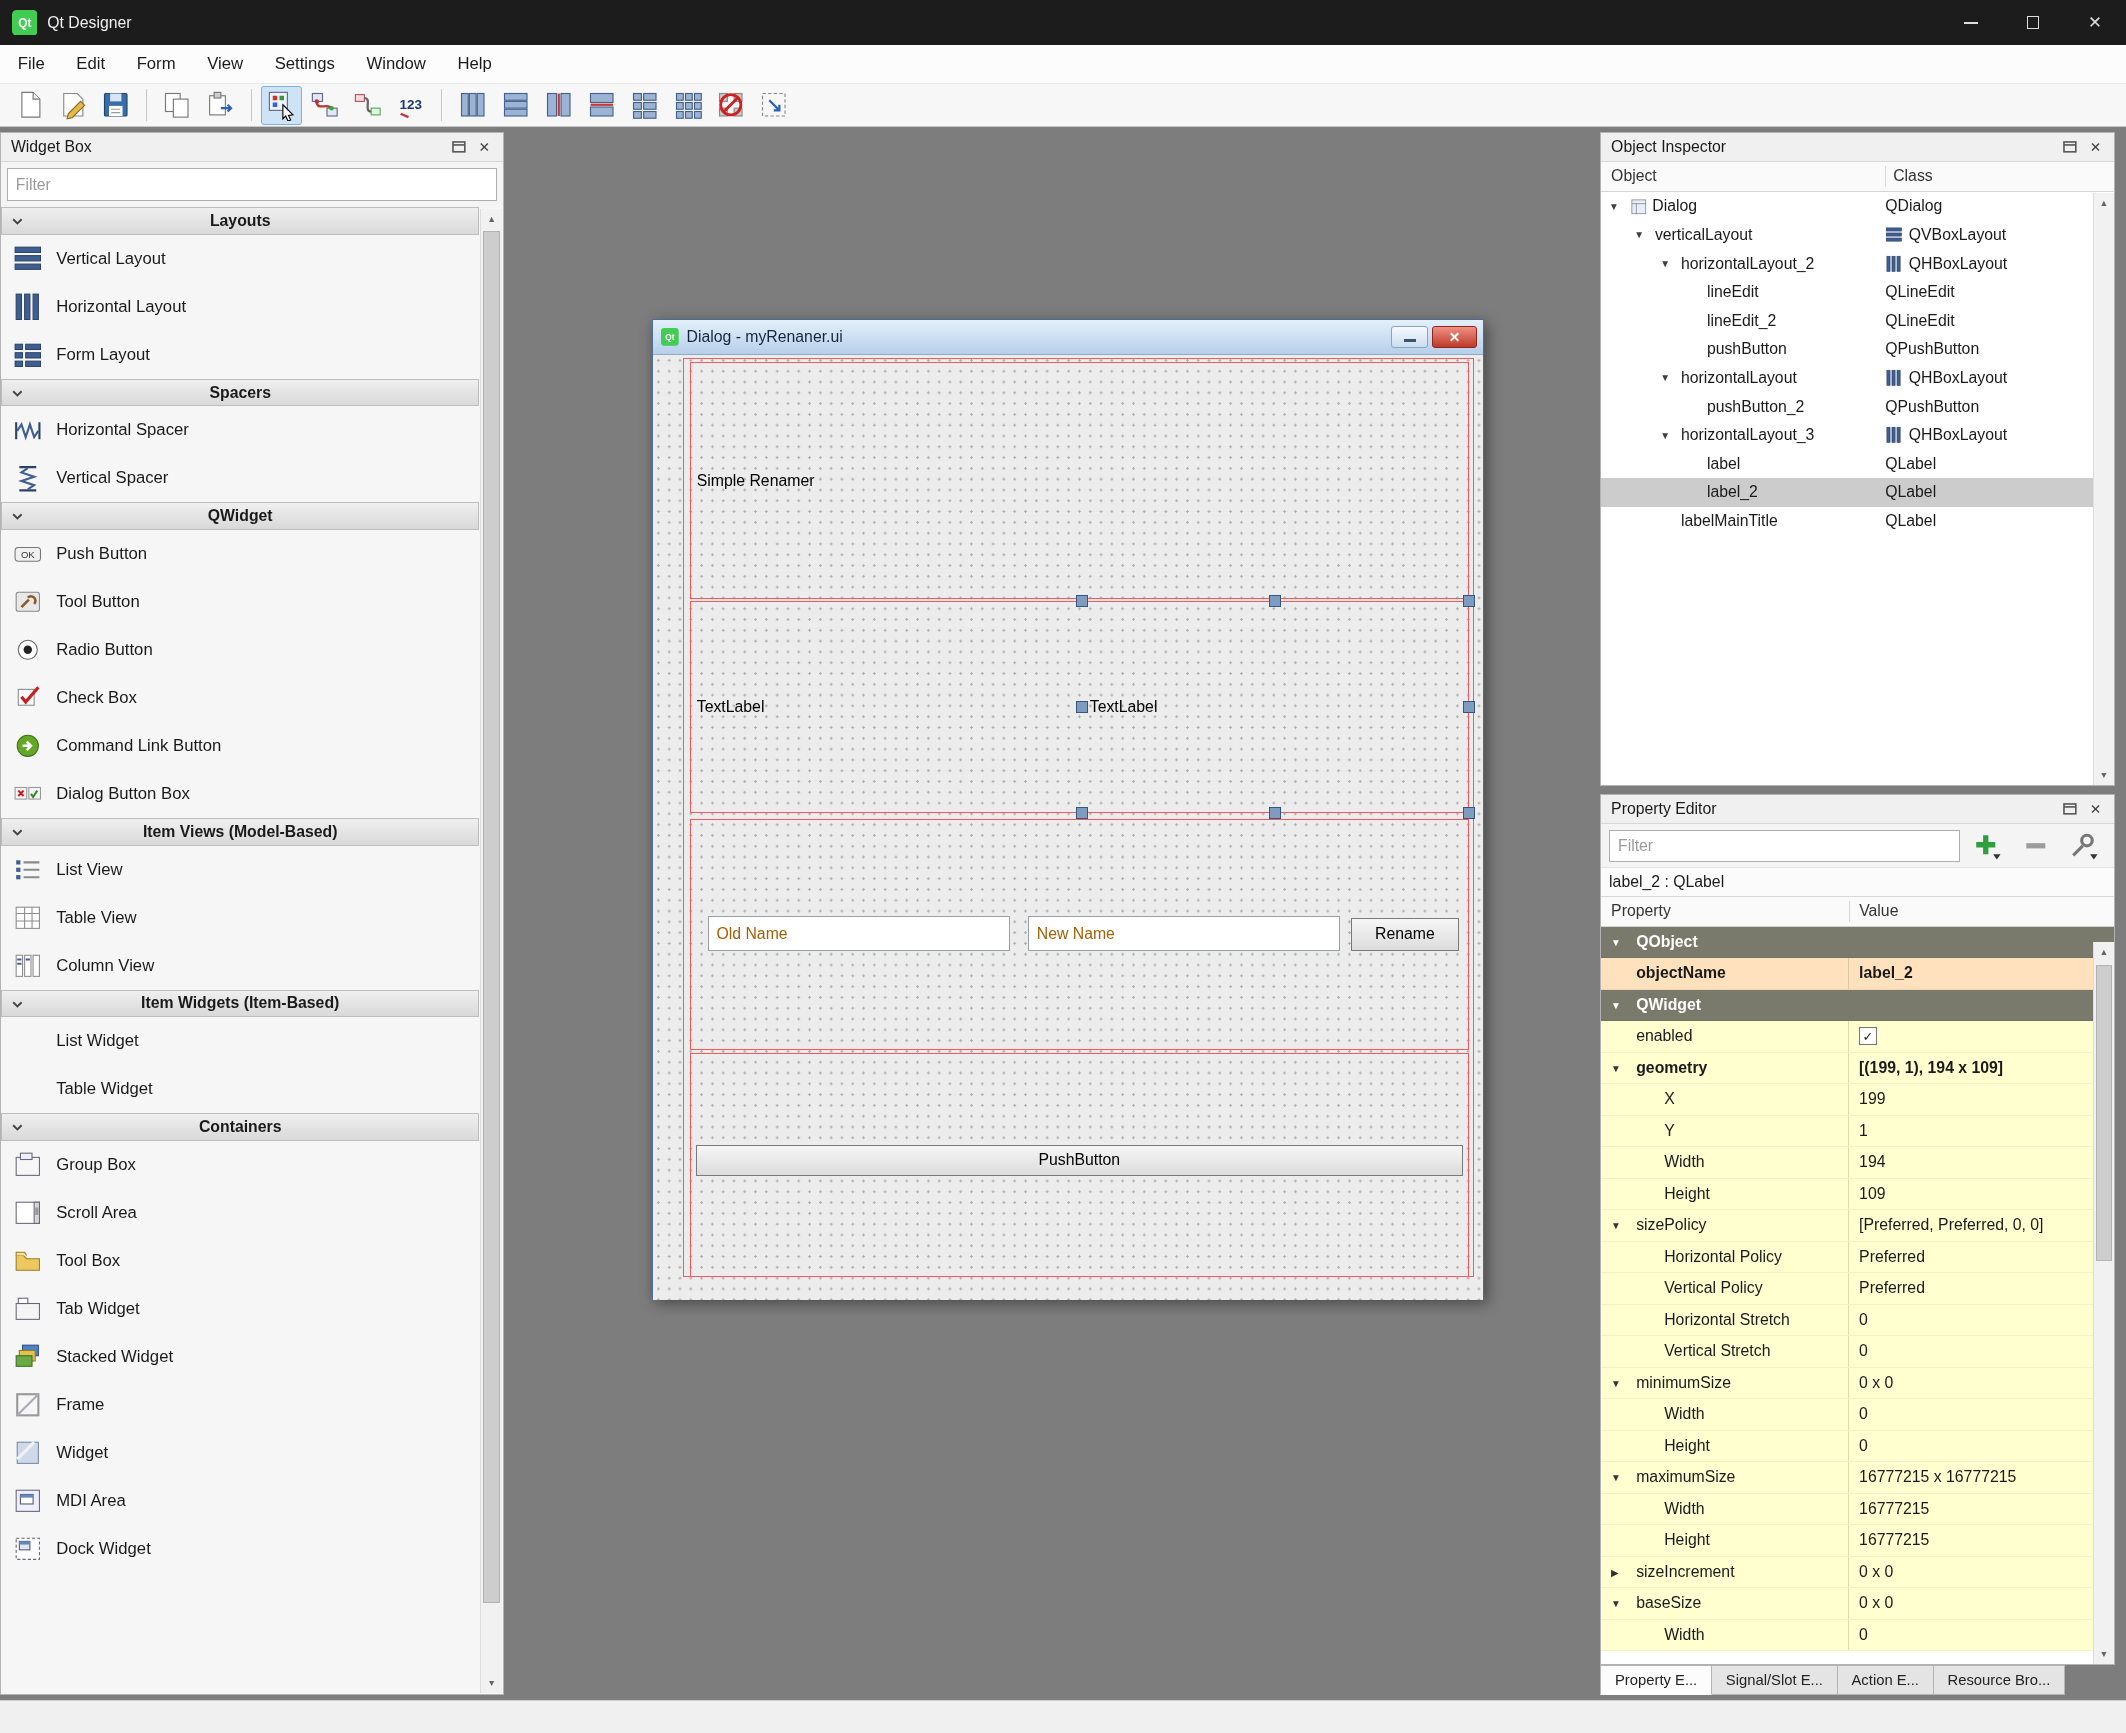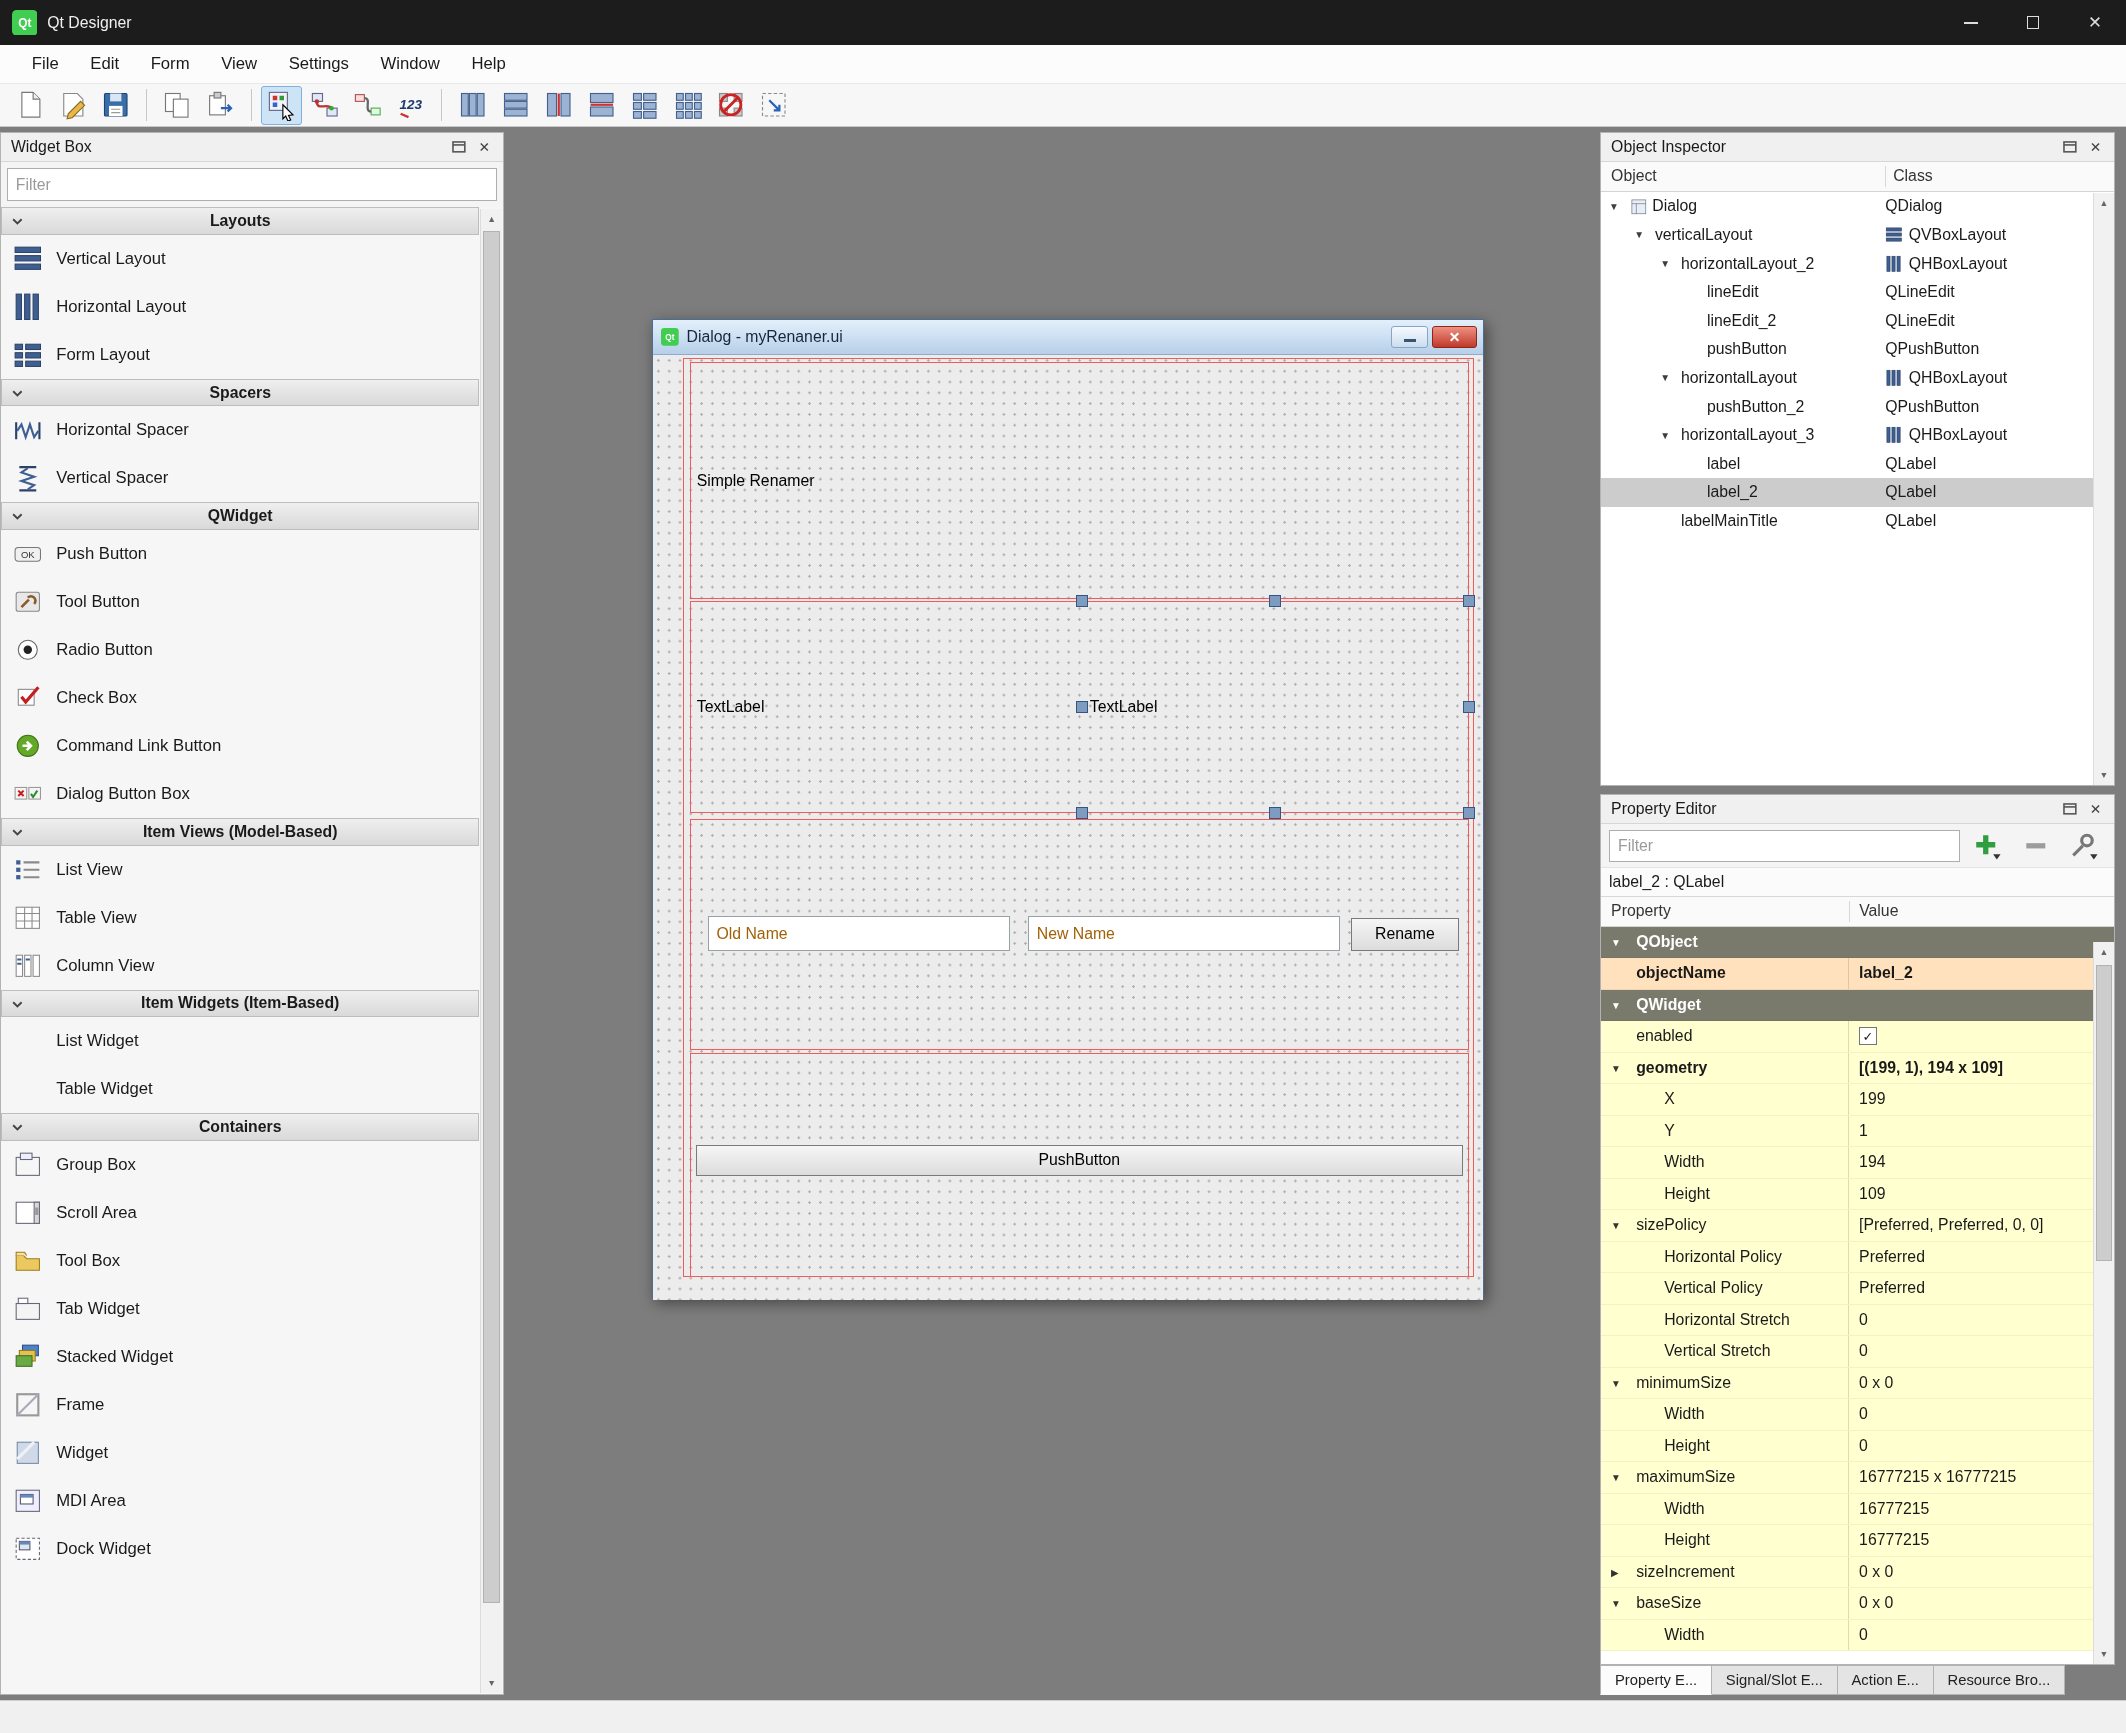--- a/index.html
+++ b/index.html
@@ -17,7 +17,7 @@
   .glyph-max { width:12.8px; height:12.8px; border:1.5px solid #ddd; display:block; }
   .glyph-close { font-size:16.7px; color:#ddd; }
 
-  .menubar { height:39px; background:#fcfcfc; display:flex; align-items:flex-start; padding-left:16px; border-bottom:1px solid #e8e8e8; flex:0 0 auto; }
+  .menubar { height:39px; background:#fcfcfc; display:flex; align-items:flex-start; padding-left:2px; border-bottom:1px solid #e8e8e8; flex:0 0 auto; }
   .menu-item { padding:0 15.8px; height:100%; display:flex; align-items:center; font-size:16.7px; }
 
   .toolbar { height:43px; background:#f7f7f7; display:flex; align-items:center; padding-left:7.9px; border-bottom:1px solid #c9c9c9; flex:0 0 auto; }

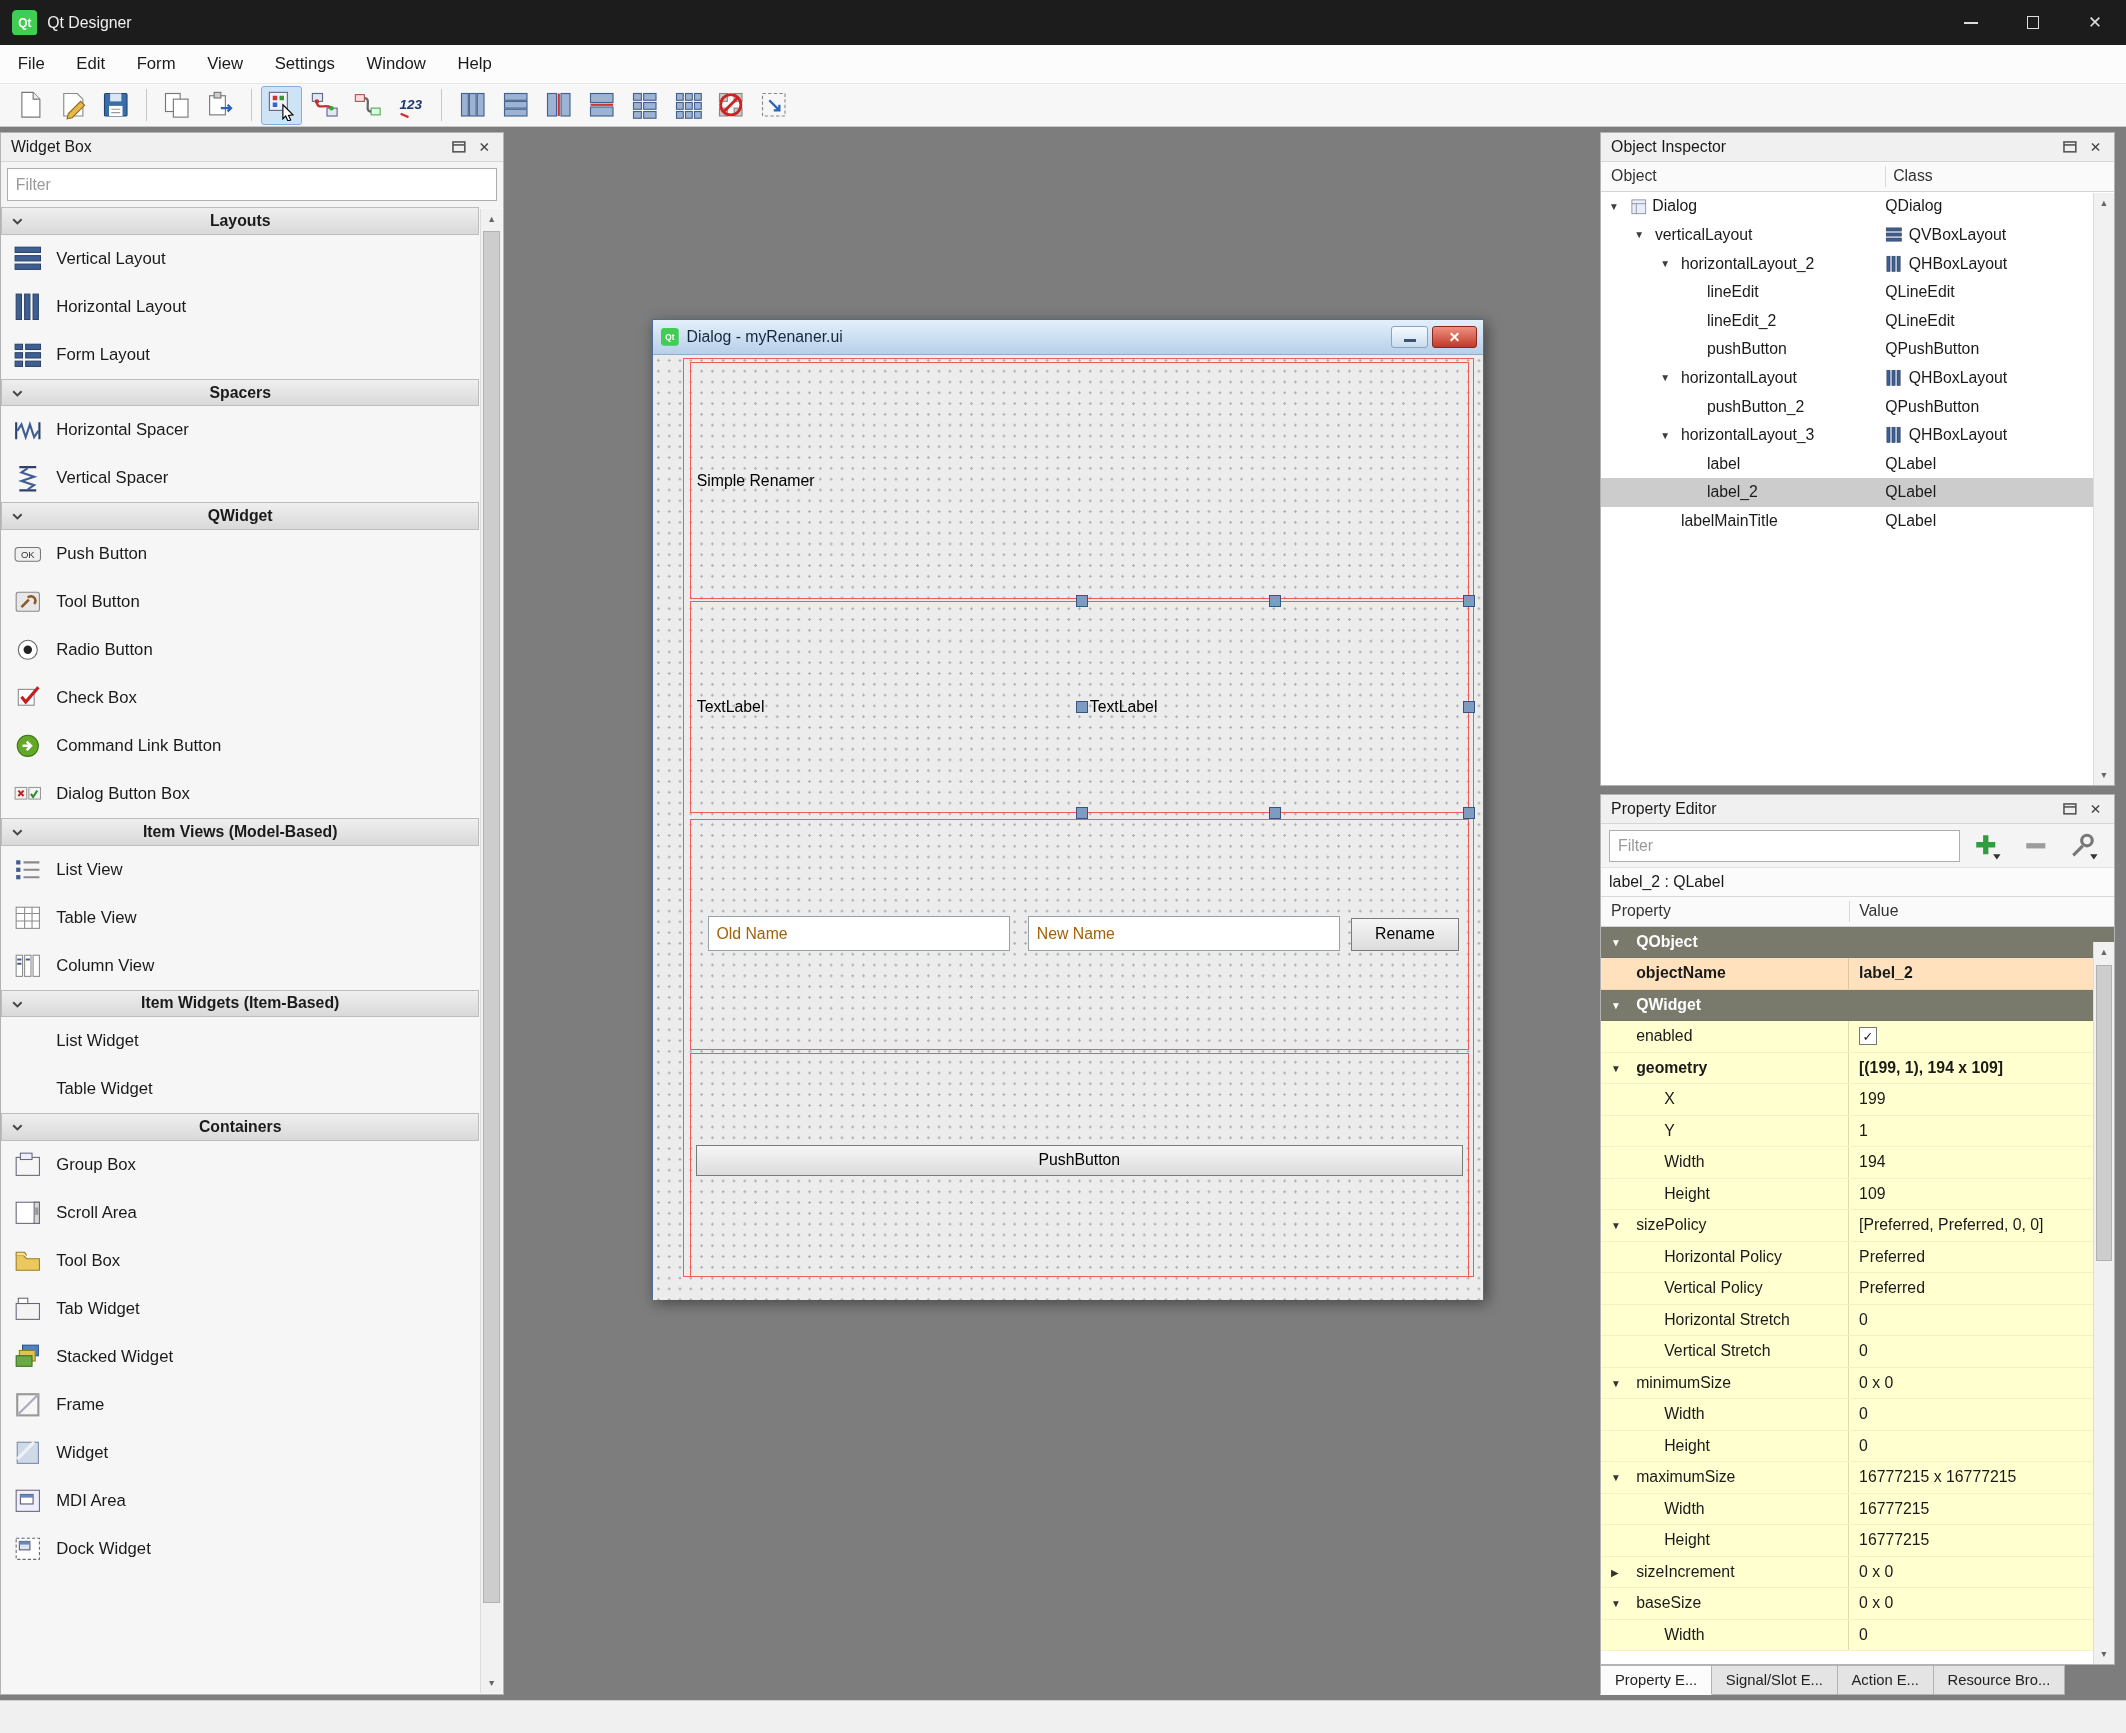--- a/index.html
+++ b/index.html
@@ -21,7 +21,7 @@
   .menu-item { padding:0 15.8px; height:100%; display:flex; align-items:center; font-size:16.7px; }
 
   .toolbar { height:43px; background:#f7f7f7; display:flex; align-items:center; padding-left:7.9px; border-bottom:1px solid #c9c9c9; flex:0 0 auto; }
-  .tb-btn { width:41px; height:39px; display:flex; align-items:center; justify-content:center; border:1px solid transparent; border-radius:3px; margin:0 1px;font-style:italic; }
+  .tb-btn { width:41px; height:39px; display:flex; align-items:center; justify-content:center; border:1px solid transparent; border-radius:3px; margin:0 1px; }
   .tb-btn.active { background:#cde4f7; border-color:#7fb0e0; }
   .tb-sep { width:1px; height:31.5px; background:#c7c7c7; margin:0 8.9px; }
 

